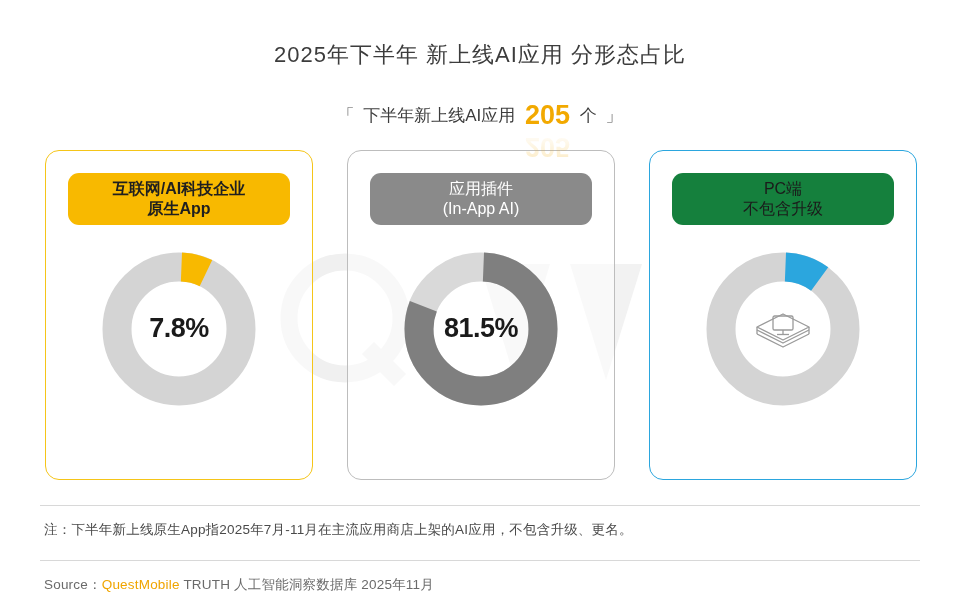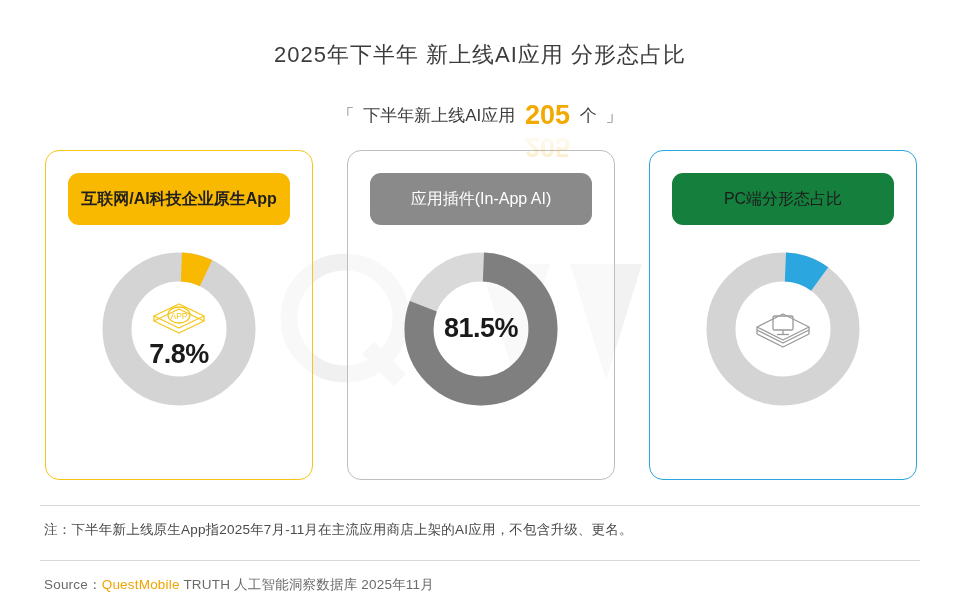--- a/index.html
+++ b/index.html
@@ -105,6 +105,7 @@
     height: 52px;
     border-radius: 11px;
     display: flex;
+    flex-direction: column;
     align-items: center;
     justify-content: center;
     font-size: 16px;

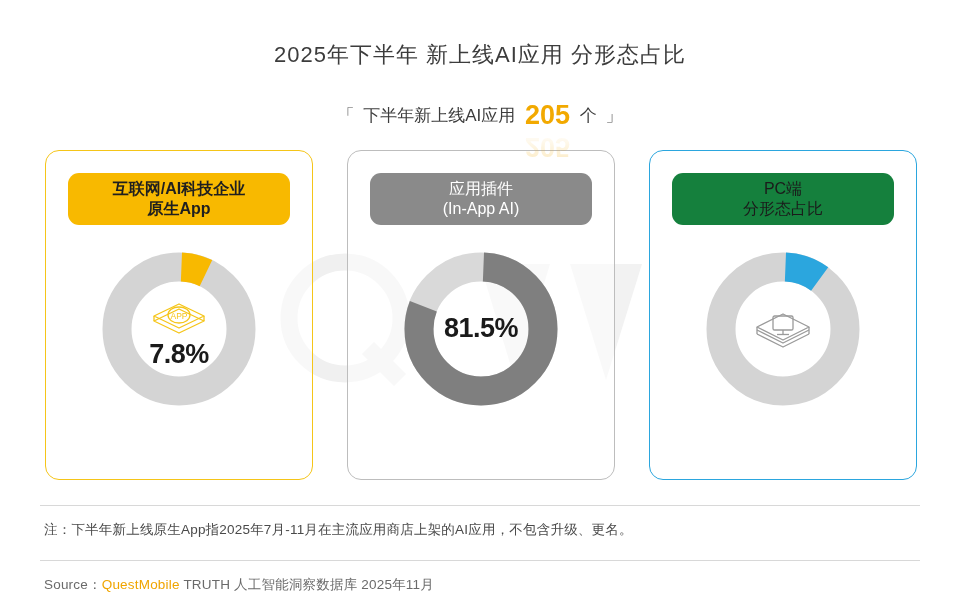--- a/index.html
+++ b/index.html
@@ -268,7 +268,7 @@
   <div class="card c3">
     <div class="pill p3">
       <span class="l1">PC端</span>
-      <span class="l2">分形态占比</span>
+      <span class="l2">不包含升级</span>
     </div>
     <div class="donut-wrap">
       <div class="donut">

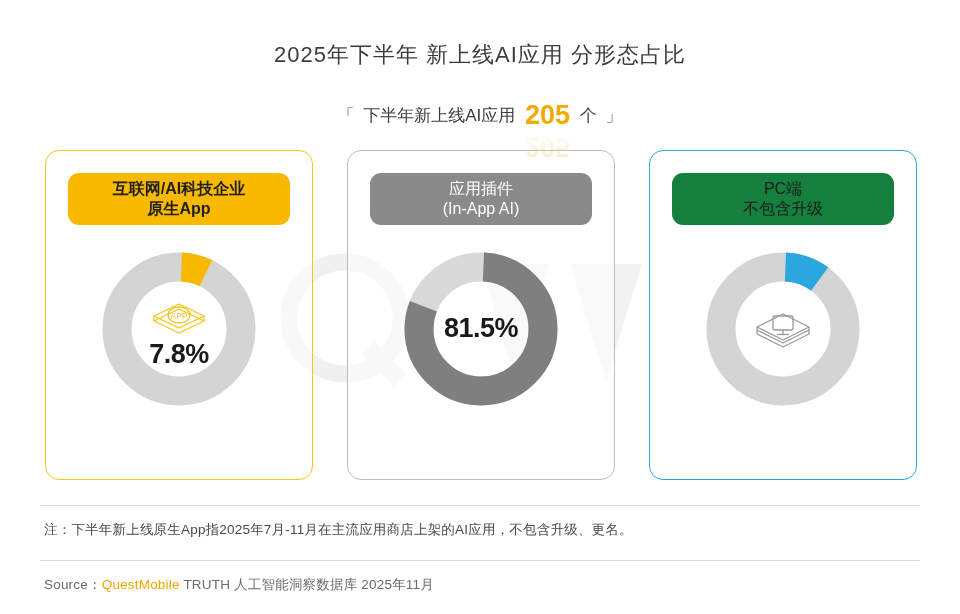--- a/index.html
+++ b/index.html
@@ -229,18 +229,6 @@
           <circle class="slice" cx="80" cy="80" r="62" fill="none" stroke="#f8b900" stroke-width="29" transform="rotate(-90 80 80)" stroke-dasharray="25.385484145520476 364.17200489961385" stroke-dashoffset="-2.5"></circle>
         </svg>
         <div class="hole-content">
-          <div class="icon-box">
-            <svg width="62" height="42" viewBox="0 0 62 42">
-              <g fill="none" stroke="#f5c518" stroke-width="1.3" stroke-linejoin="round">
-                <path d="M31 7 L56 19 L31 31 L6 19 Z"></path>
-                <path d="M31 12 L56 24 L31 36 L6 24 Z"></path>
-                <path d="M6 19 L6 24"></path>
-                  <path d="M56 19 L56 24"></path>
-                <ellipse cx="31" cy="18" rx="11" ry="8"></ellipse>
-              </g>
-              <text x="31" y="21.5" font-family="'Liberation Sans',sans-serif" font-size="8.5" fill="#f5c518" text-anchor="middle">APP</text>
-            </svg>
-          </div>
           <div class="pct">7.8%</div>
         </div>
       </div>

